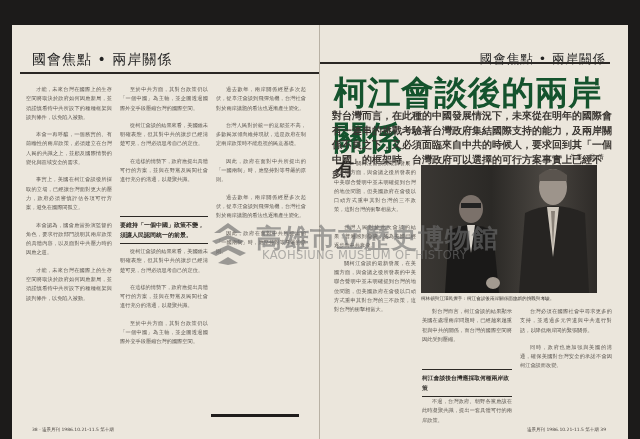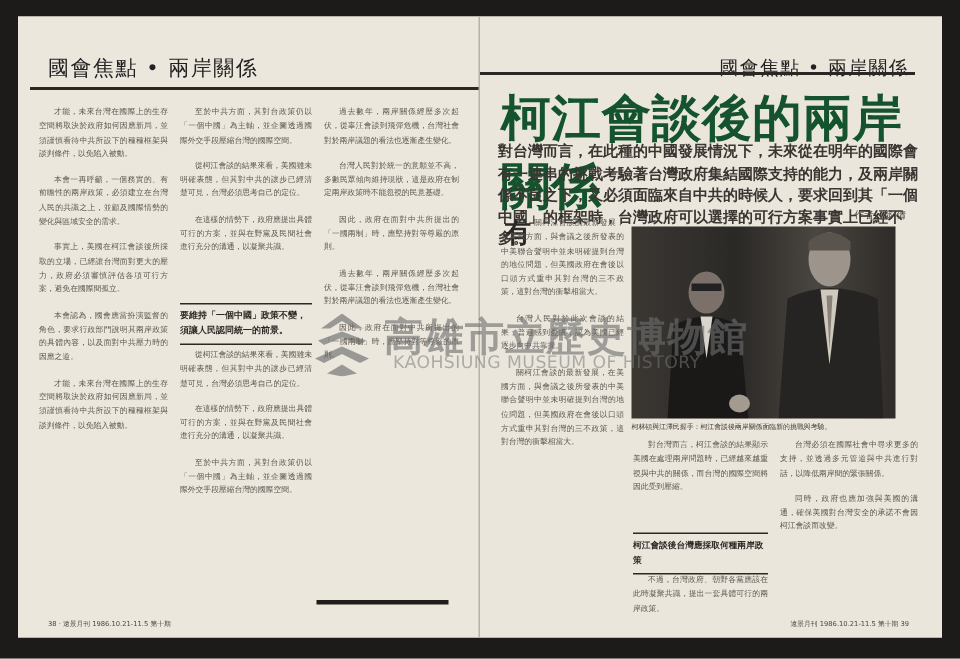--- a/index.html
+++ b/index.html
@@ -4,7 +4,7 @@
 <style>
   html,body{margin:0;padding:0;}
   body{width:640px;height:439px;background:#1c1b1a;position:relative;overflow:hidden;font-family:"DejaVu Serif",serif;}
-  .spread{position:absolute;left:12px;top:11px;width:616px;height:414px;background:#ebe6dc;}
+  .spread{position:absolute;left:12px;top:25px;width:616px;height:414px;background:#ebe6dc;}
   .page{position:absolute;top:0;height:414px;overflow:hidden;}
   .page.left{left:0;width:308px;background:#ece7dd;}
   .page.right{left:308px;width:308px;background:#ebe6dc;}

